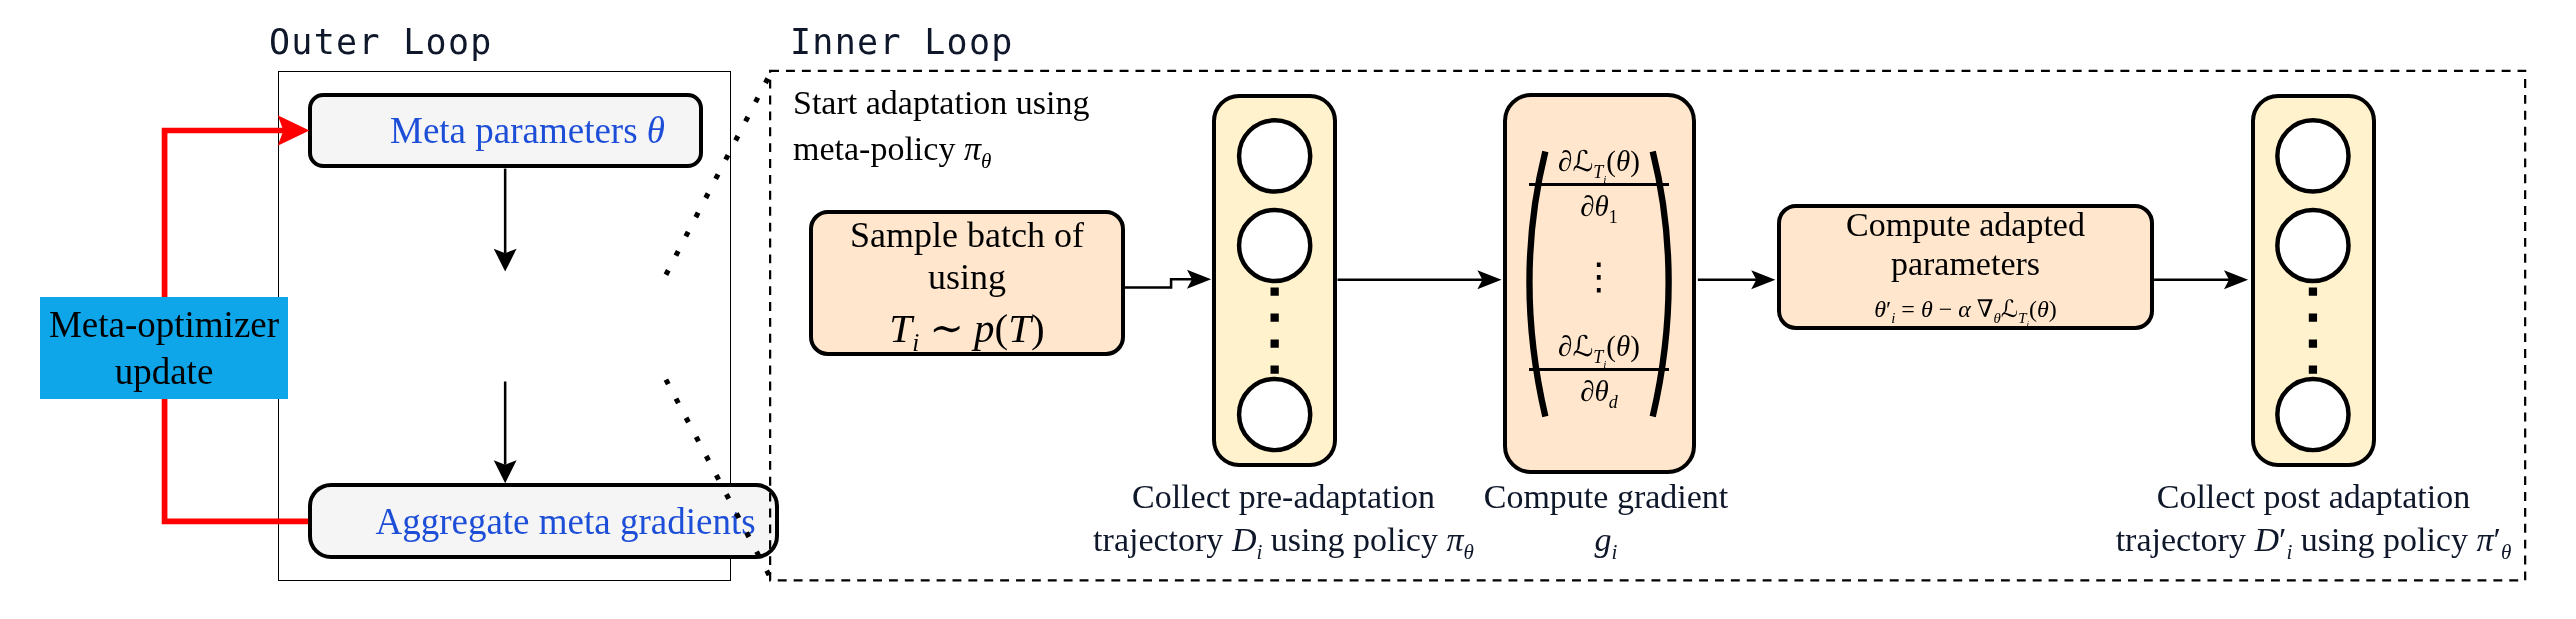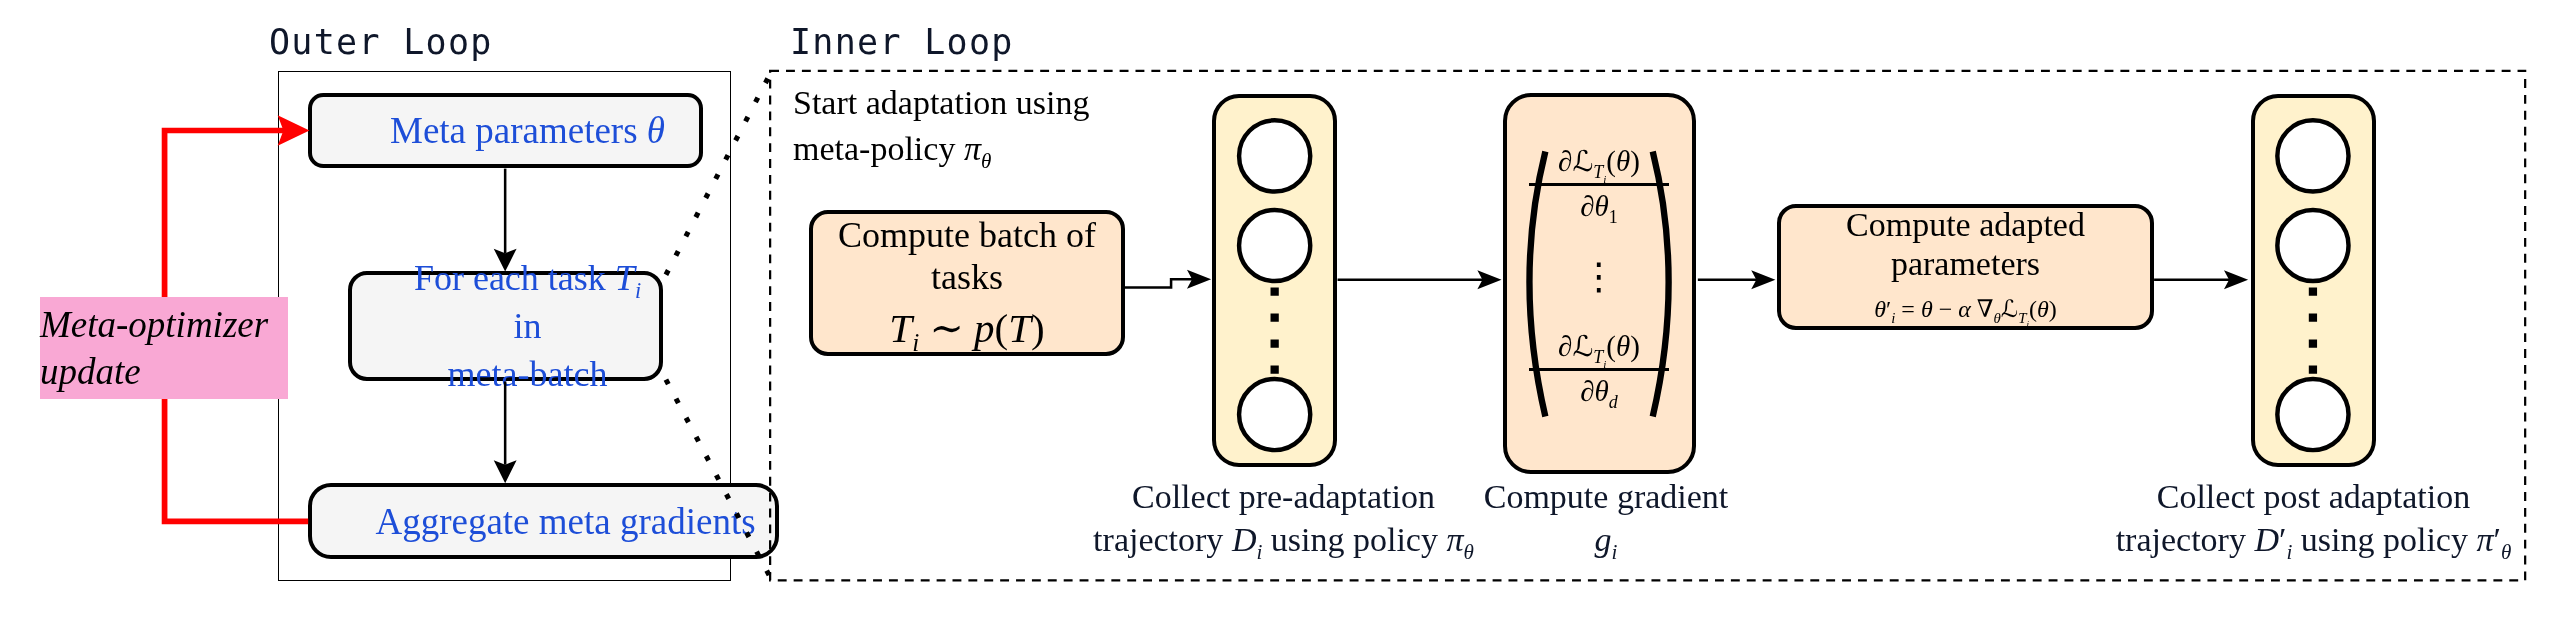--- a/index.html
+++ b/index.html
@@ -73,7 +73,7 @@
   </div>
 
   <div class="abs node peach-node sample-box">
-    <span>Compute batch of tasks</span>
+    <span>Sample batch of using</span>
     <span class="formula"><i>T</i><sub><i>i</i></sub> ∼ <i>p</i>(<i>T</i>)</span>
   </div>
 

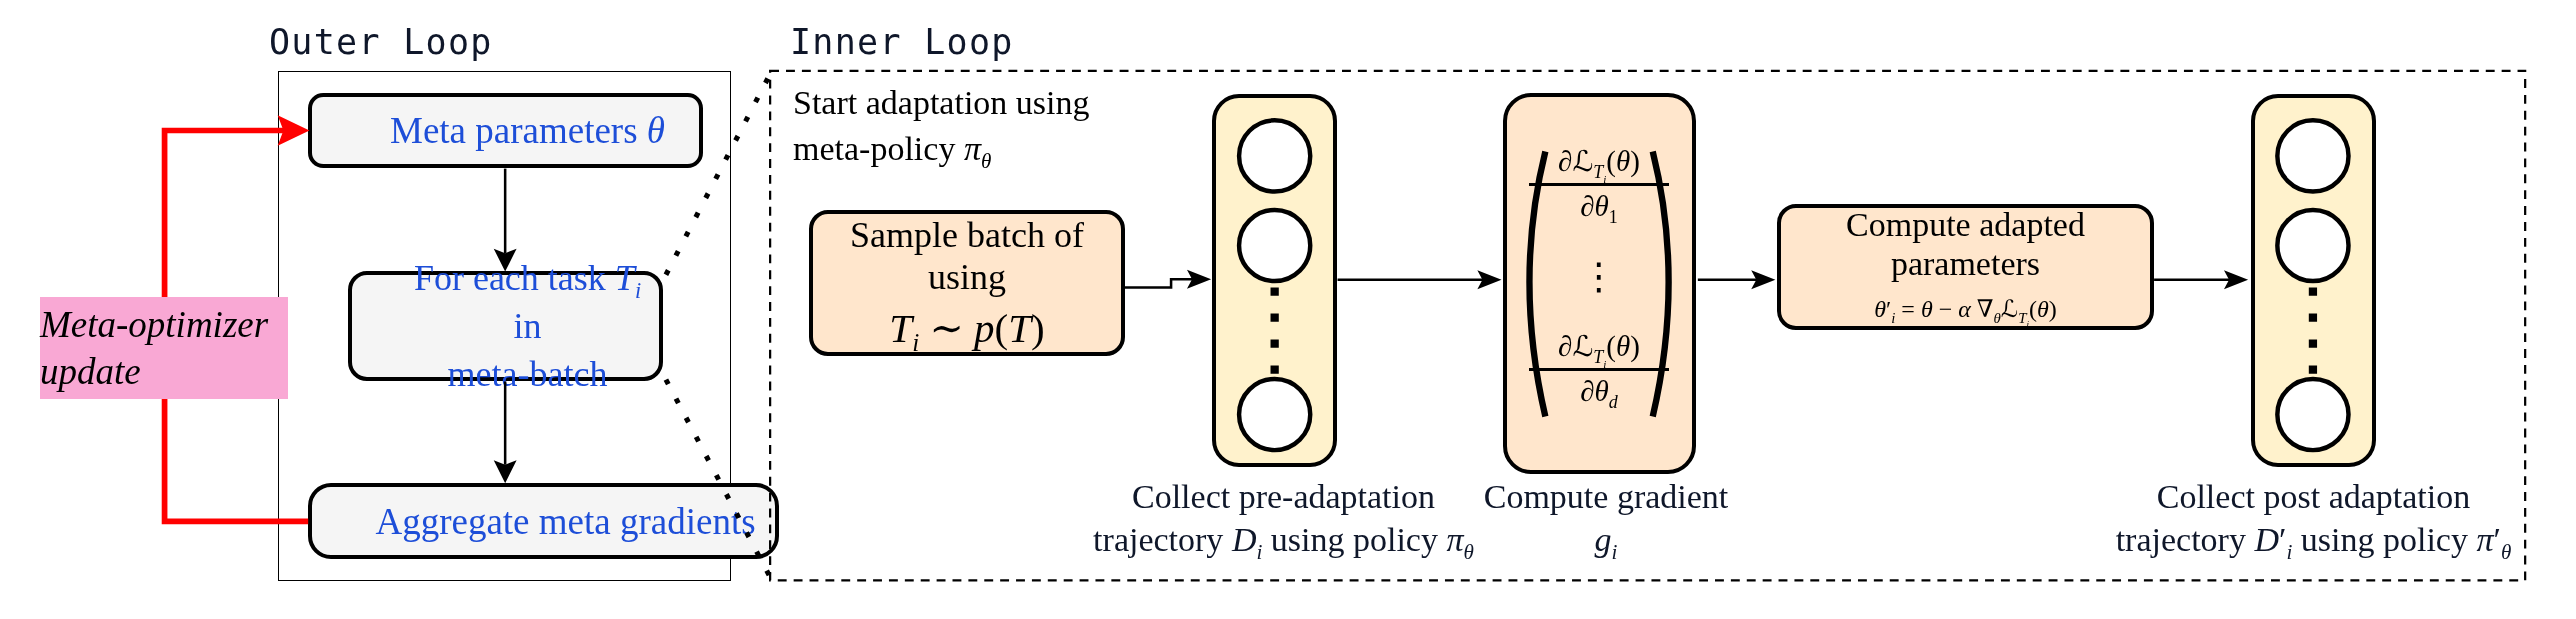--- a/index.html
+++ b/index.html
@@ -64,9 +64,6 @@
     <span>Meta parameters <i>θ</i></span>
   </div>
 
-  <div class="abs node gray-node foreach-box">
-    <span>For each task <i>T</i><sub><i>i</i></sub> in<br>meta-batch</span>
-  </div>
 
   <div class="abs node gray-node aggregate-box">
     <span>Aggregate meta gradients</span>

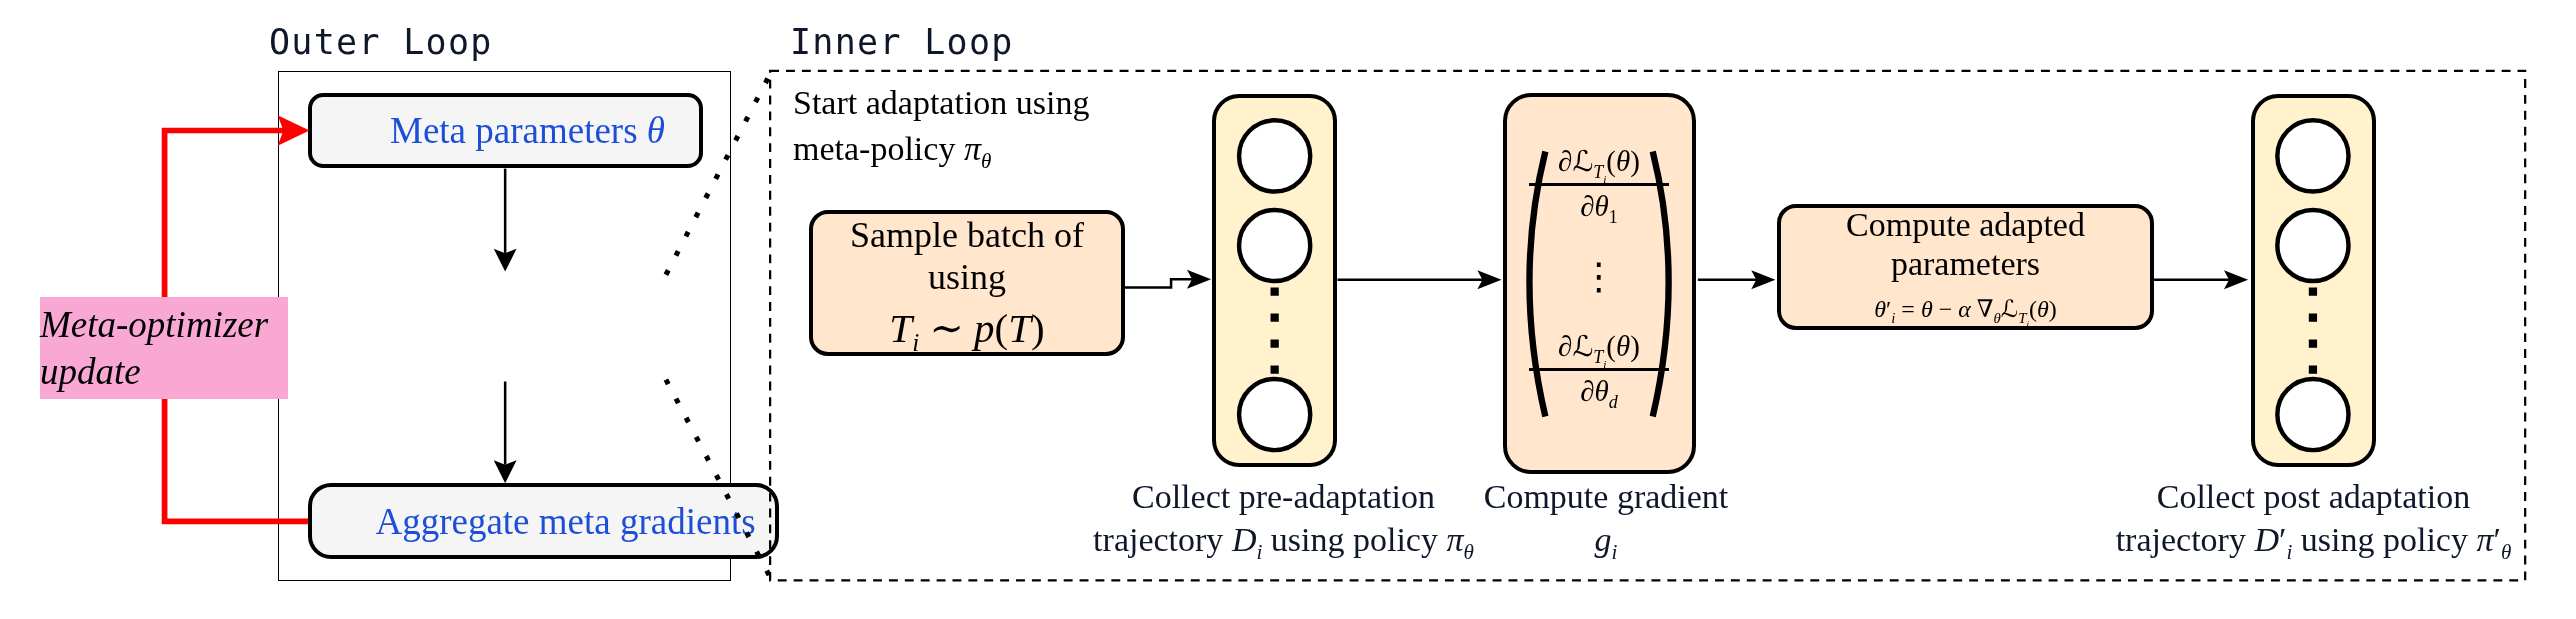--- a/index.html
+++ b/index.html
@@ -37,7 +37,7 @@
   .inner-title{left:790px; top:21.6px;}
 
   
-  .meta-opt{left:40px; top:297px; width:248px; font-size:37px; line-height:47px; background:#f9a8d4; padding:3.8px 0;font-style:italic;}
+  .meta-opt{left:40px; top:297px; width:248px; text-align:center; font-size:37px; line-height:47px; background:#0ea5e9; padding:3.8px 0;}
   .start-text{left:793px; top:80px; font-size:34px; line-height:46px; text-align:left;}
   .caption{text-align:center; font-size:34px; line-height:43px; color:#0f172a;}
   .cap-pre{left:1026px; top:475px; width:515px;}

